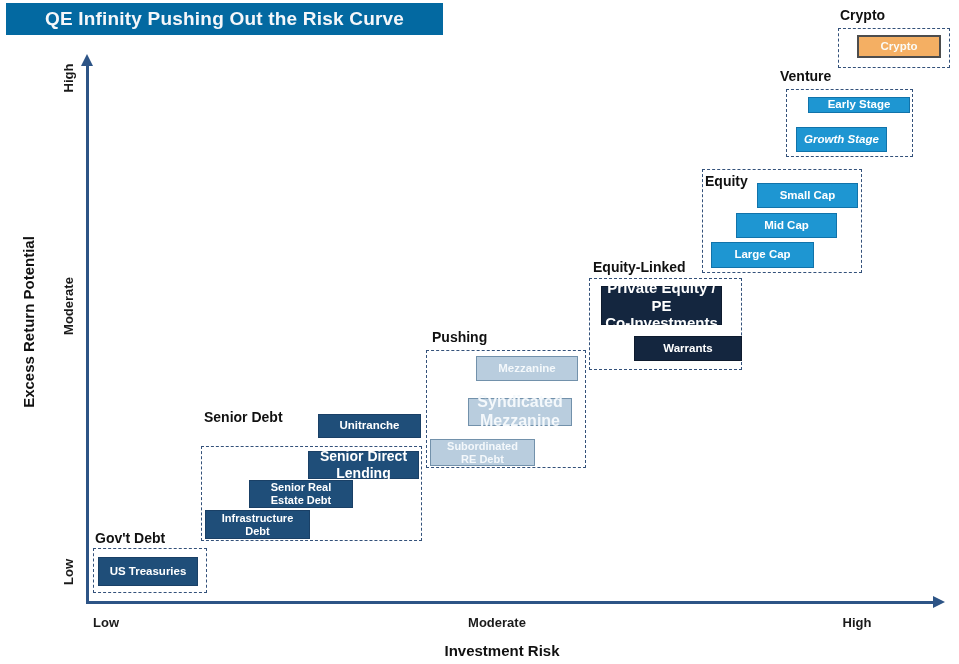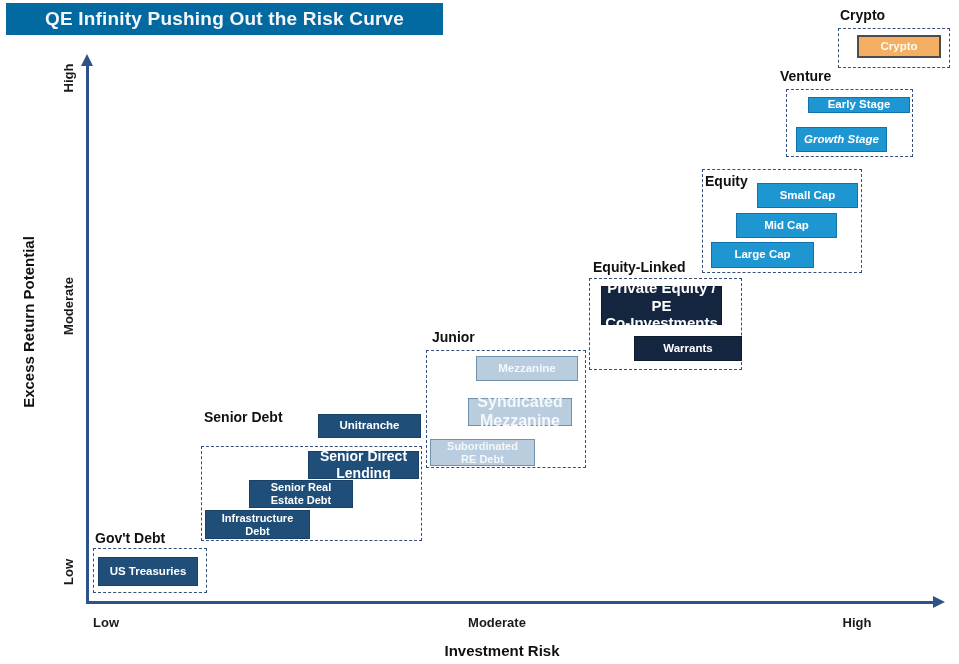--- a/index.html
+++ b/index.html
@@ -77,7 +77,7 @@
 <div class="item navy" style="left:205px;top:510px;width:105px;height:29px;font-size:11px;">Infrastructure
 Debt</div>
 
-<div class="glabel" style="left:432px;top:329px;">Junior</div>
+<div class="glabel" style="left:432px;top:329px;">Pushing</div>
 <div class="gbox" style="left:426px;top:350px;width:160px;height:118px;"></div>
 <div class="item lblue" style="left:476px;top:356px;width:102px;height:25px;">Mezzanine</div>
 <div class="item lblue" style="left:468px;top:398px;width:104px;height:28px;font-size:16px;">Syndicated

